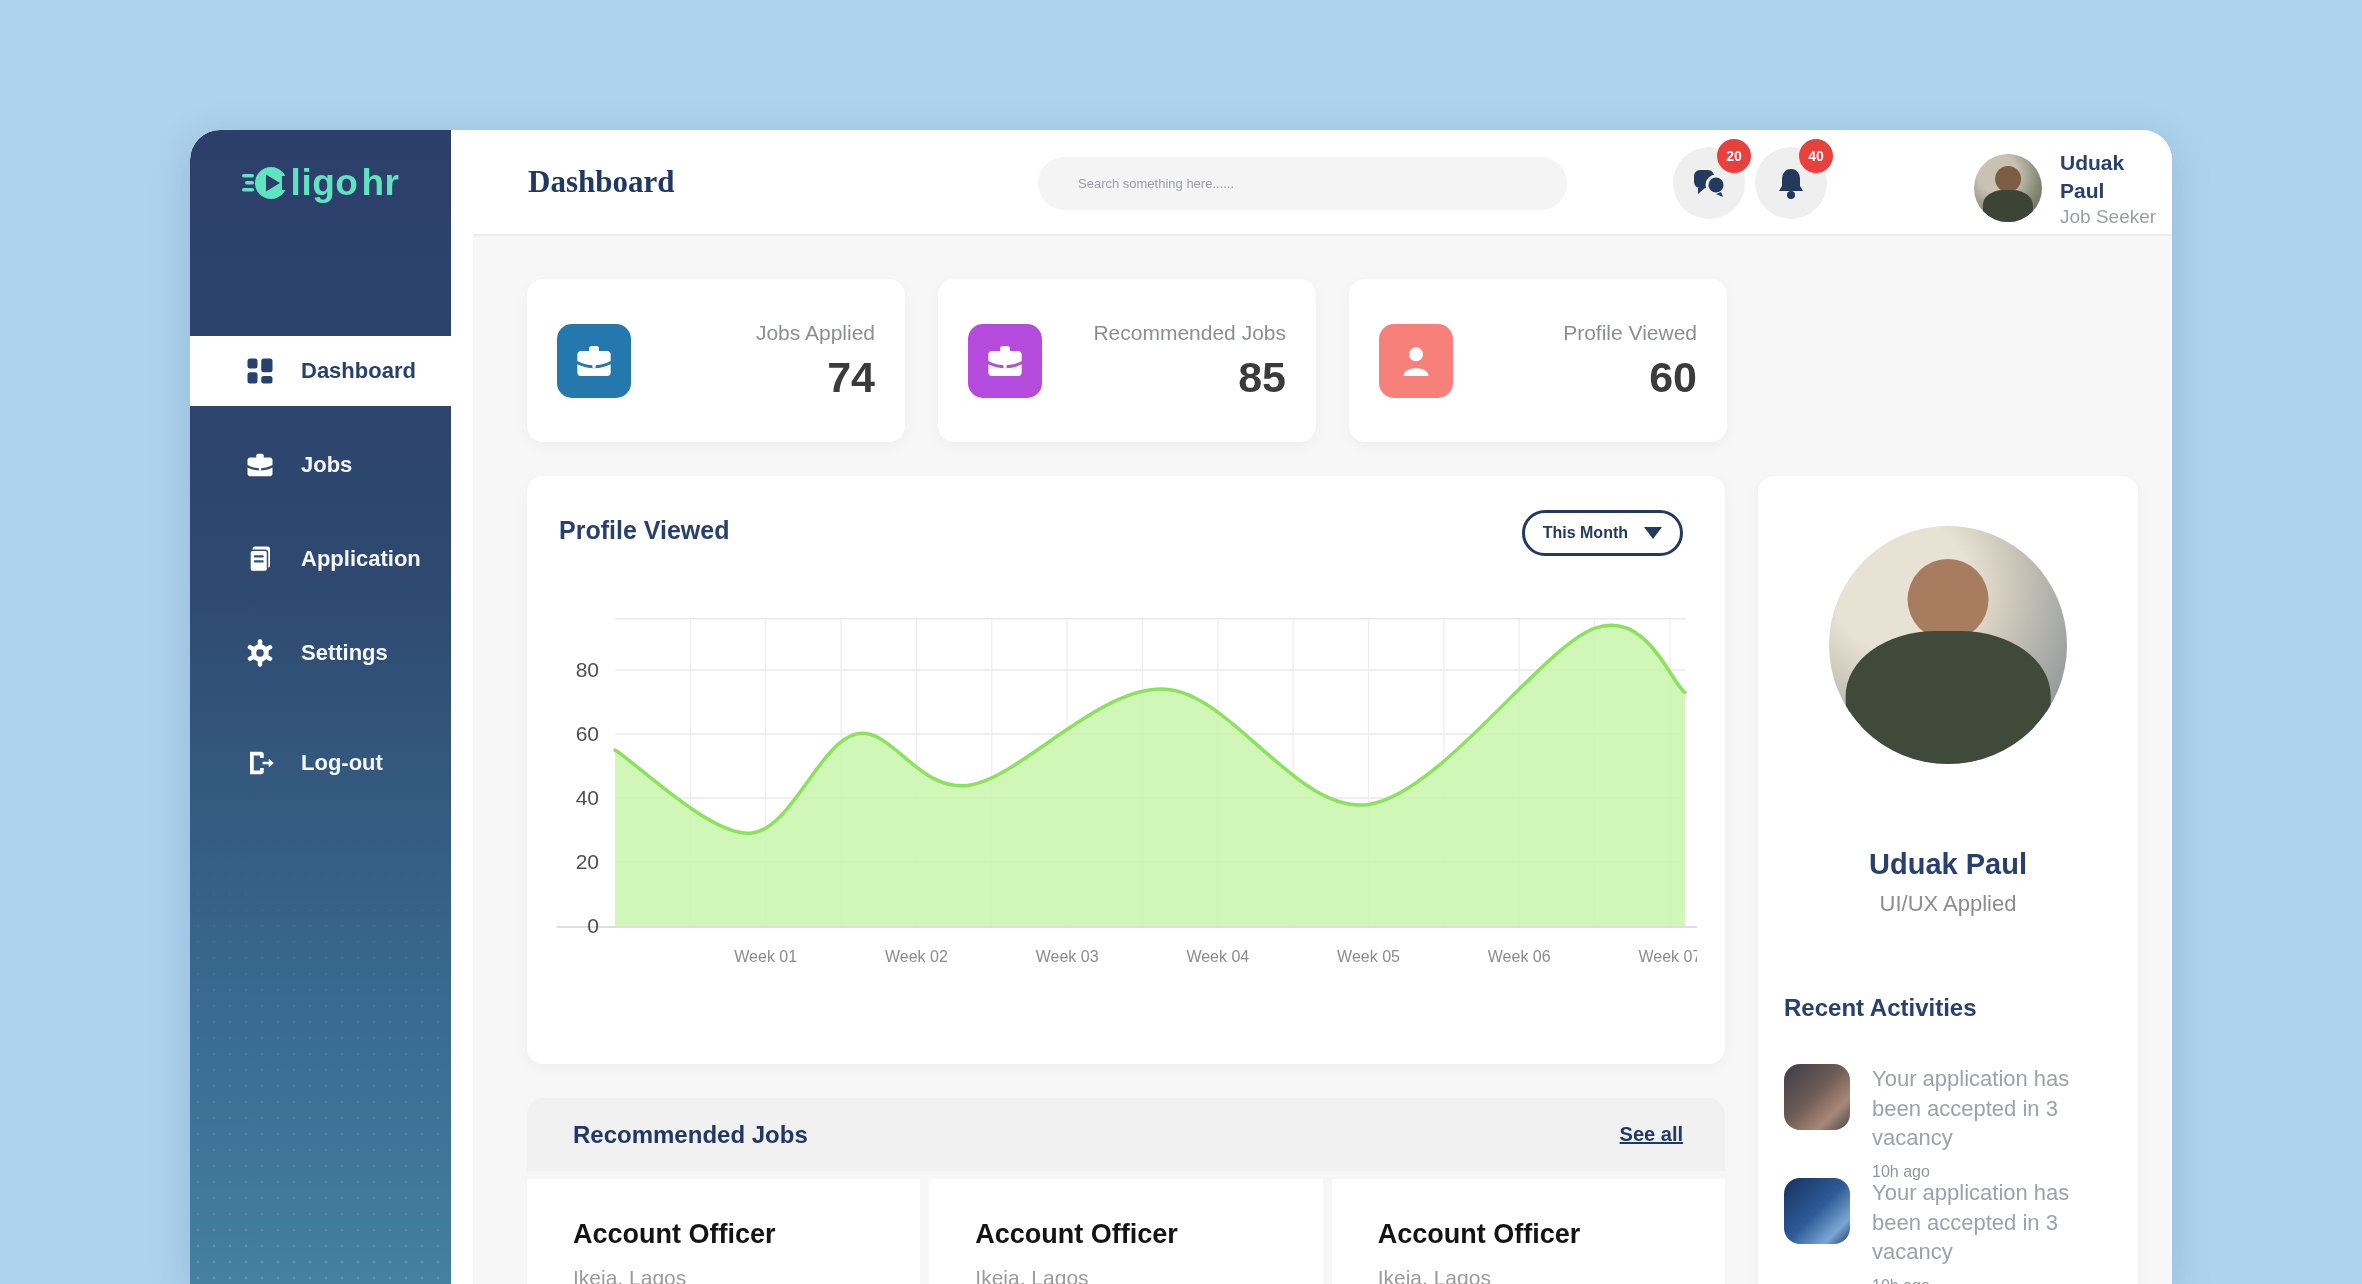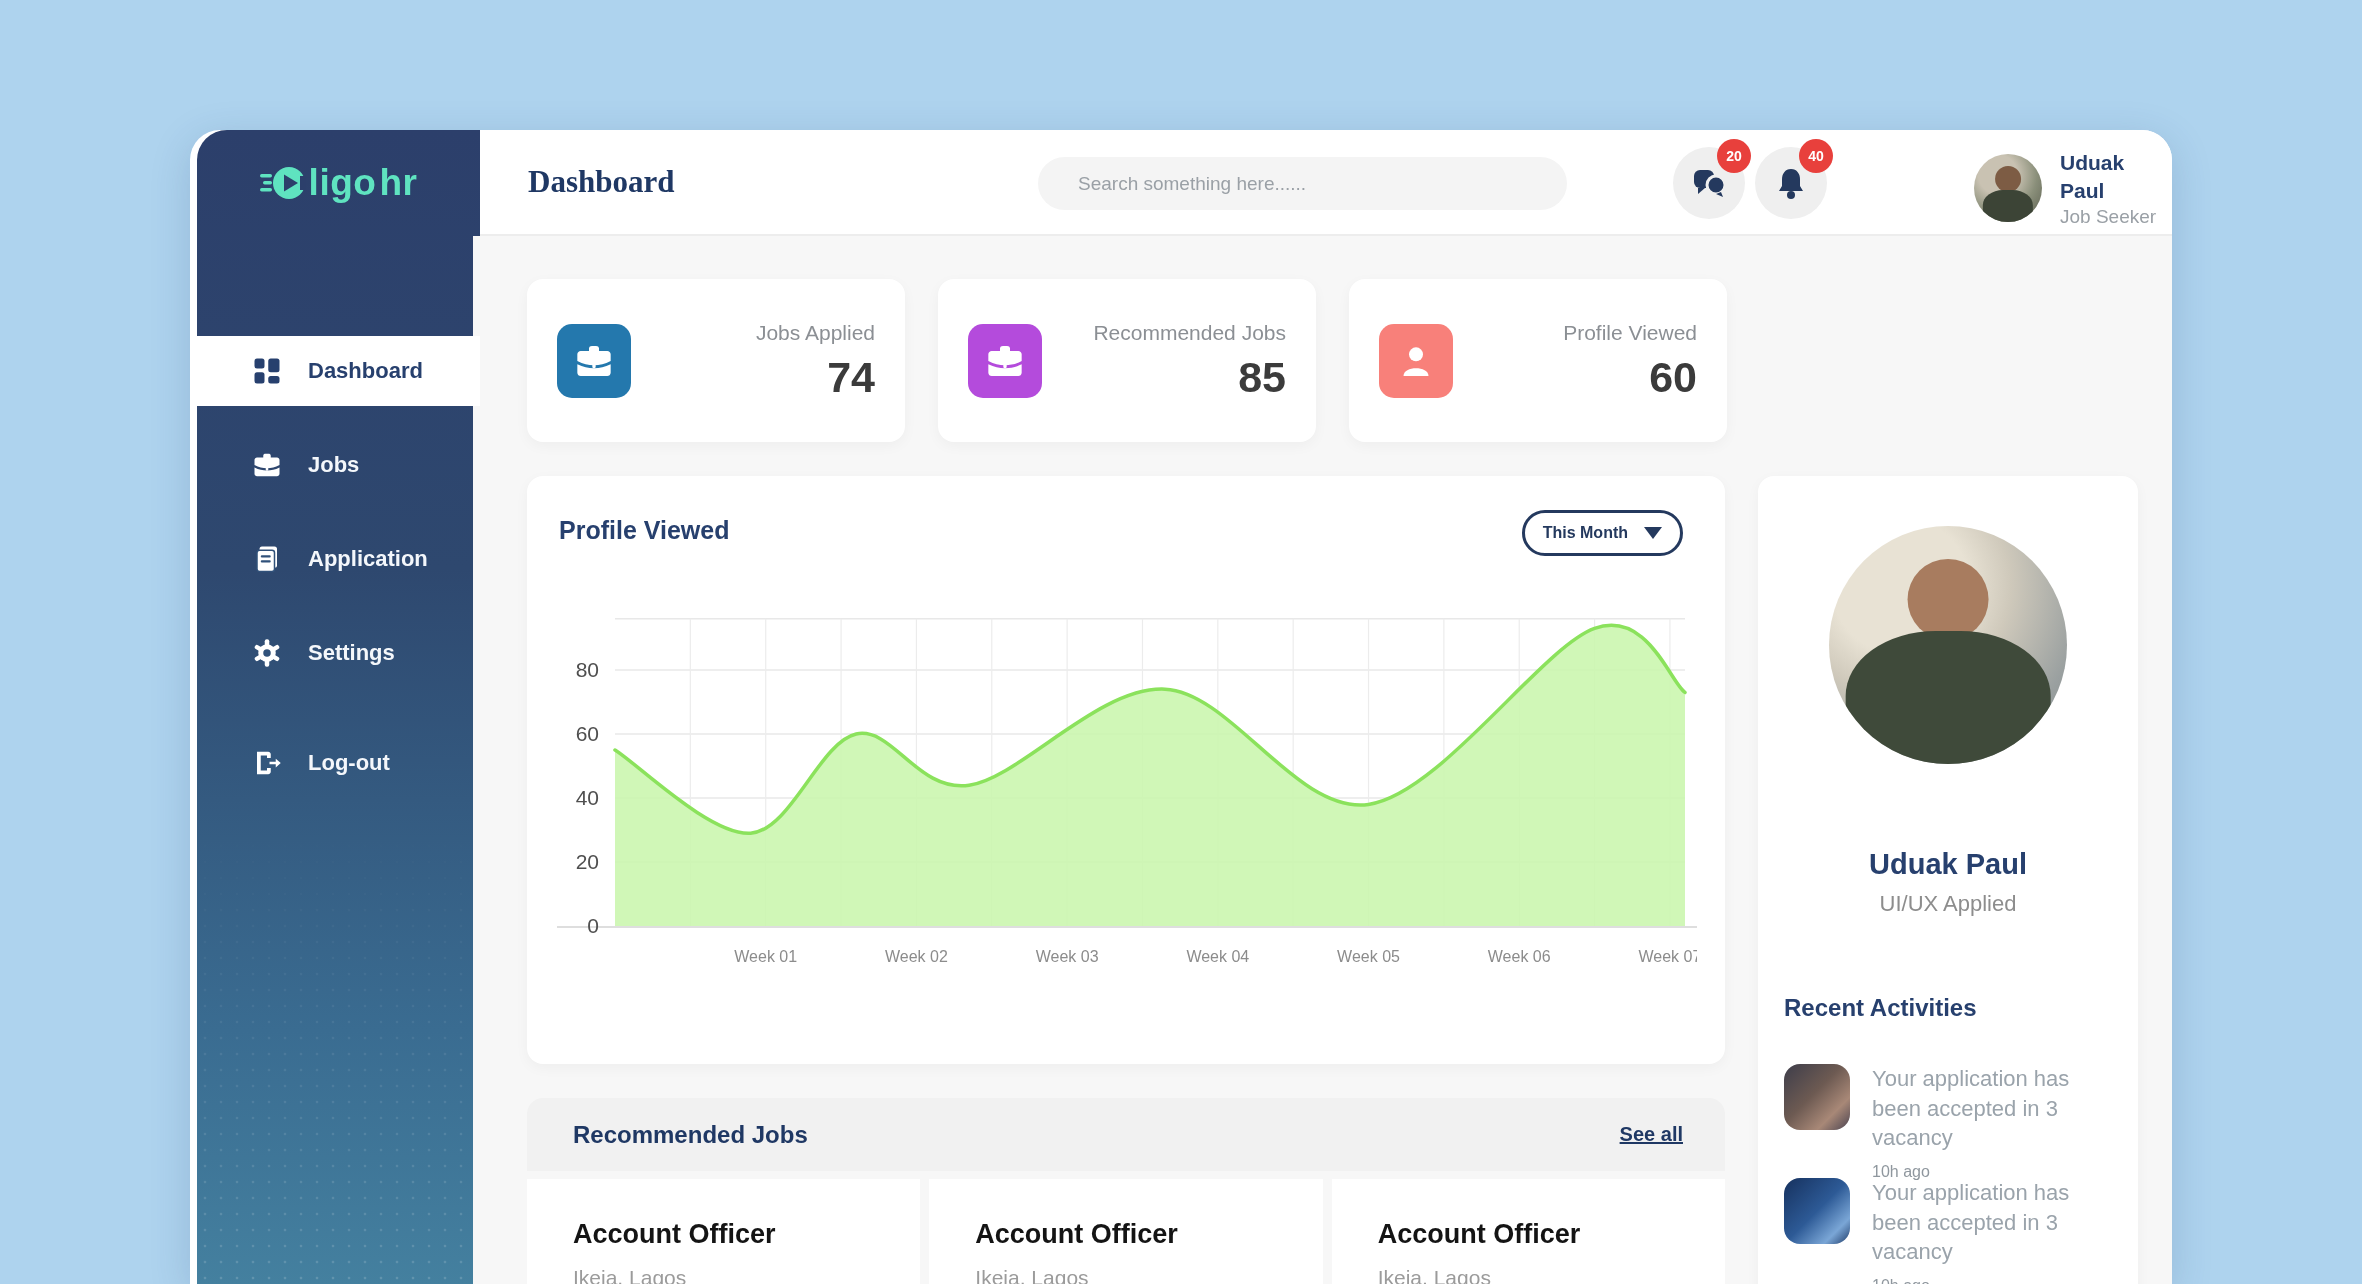--- a/index.html
+++ b/index.html
@@ -12,7 +12,7 @@
             box-shadow:0 10px 40px rgba(30,60,110,.18); }
 
   
-  .sidebar { position:absolute; left:7px; top:0; bottom:0; width:283px;
+  .sidebar { position:absolute; left:0; top:0; bottom:0; width:261px;
              background:linear-gradient(180deg,#2c3f6b 0%, #2e486f 38%, #3a6c91 78%, #44809f 100%);
              border-radius:30px 0 0 0; }
   .sidebar::after { content:""; position:absolute; left:0; right:0; bottom:0; height:40%;

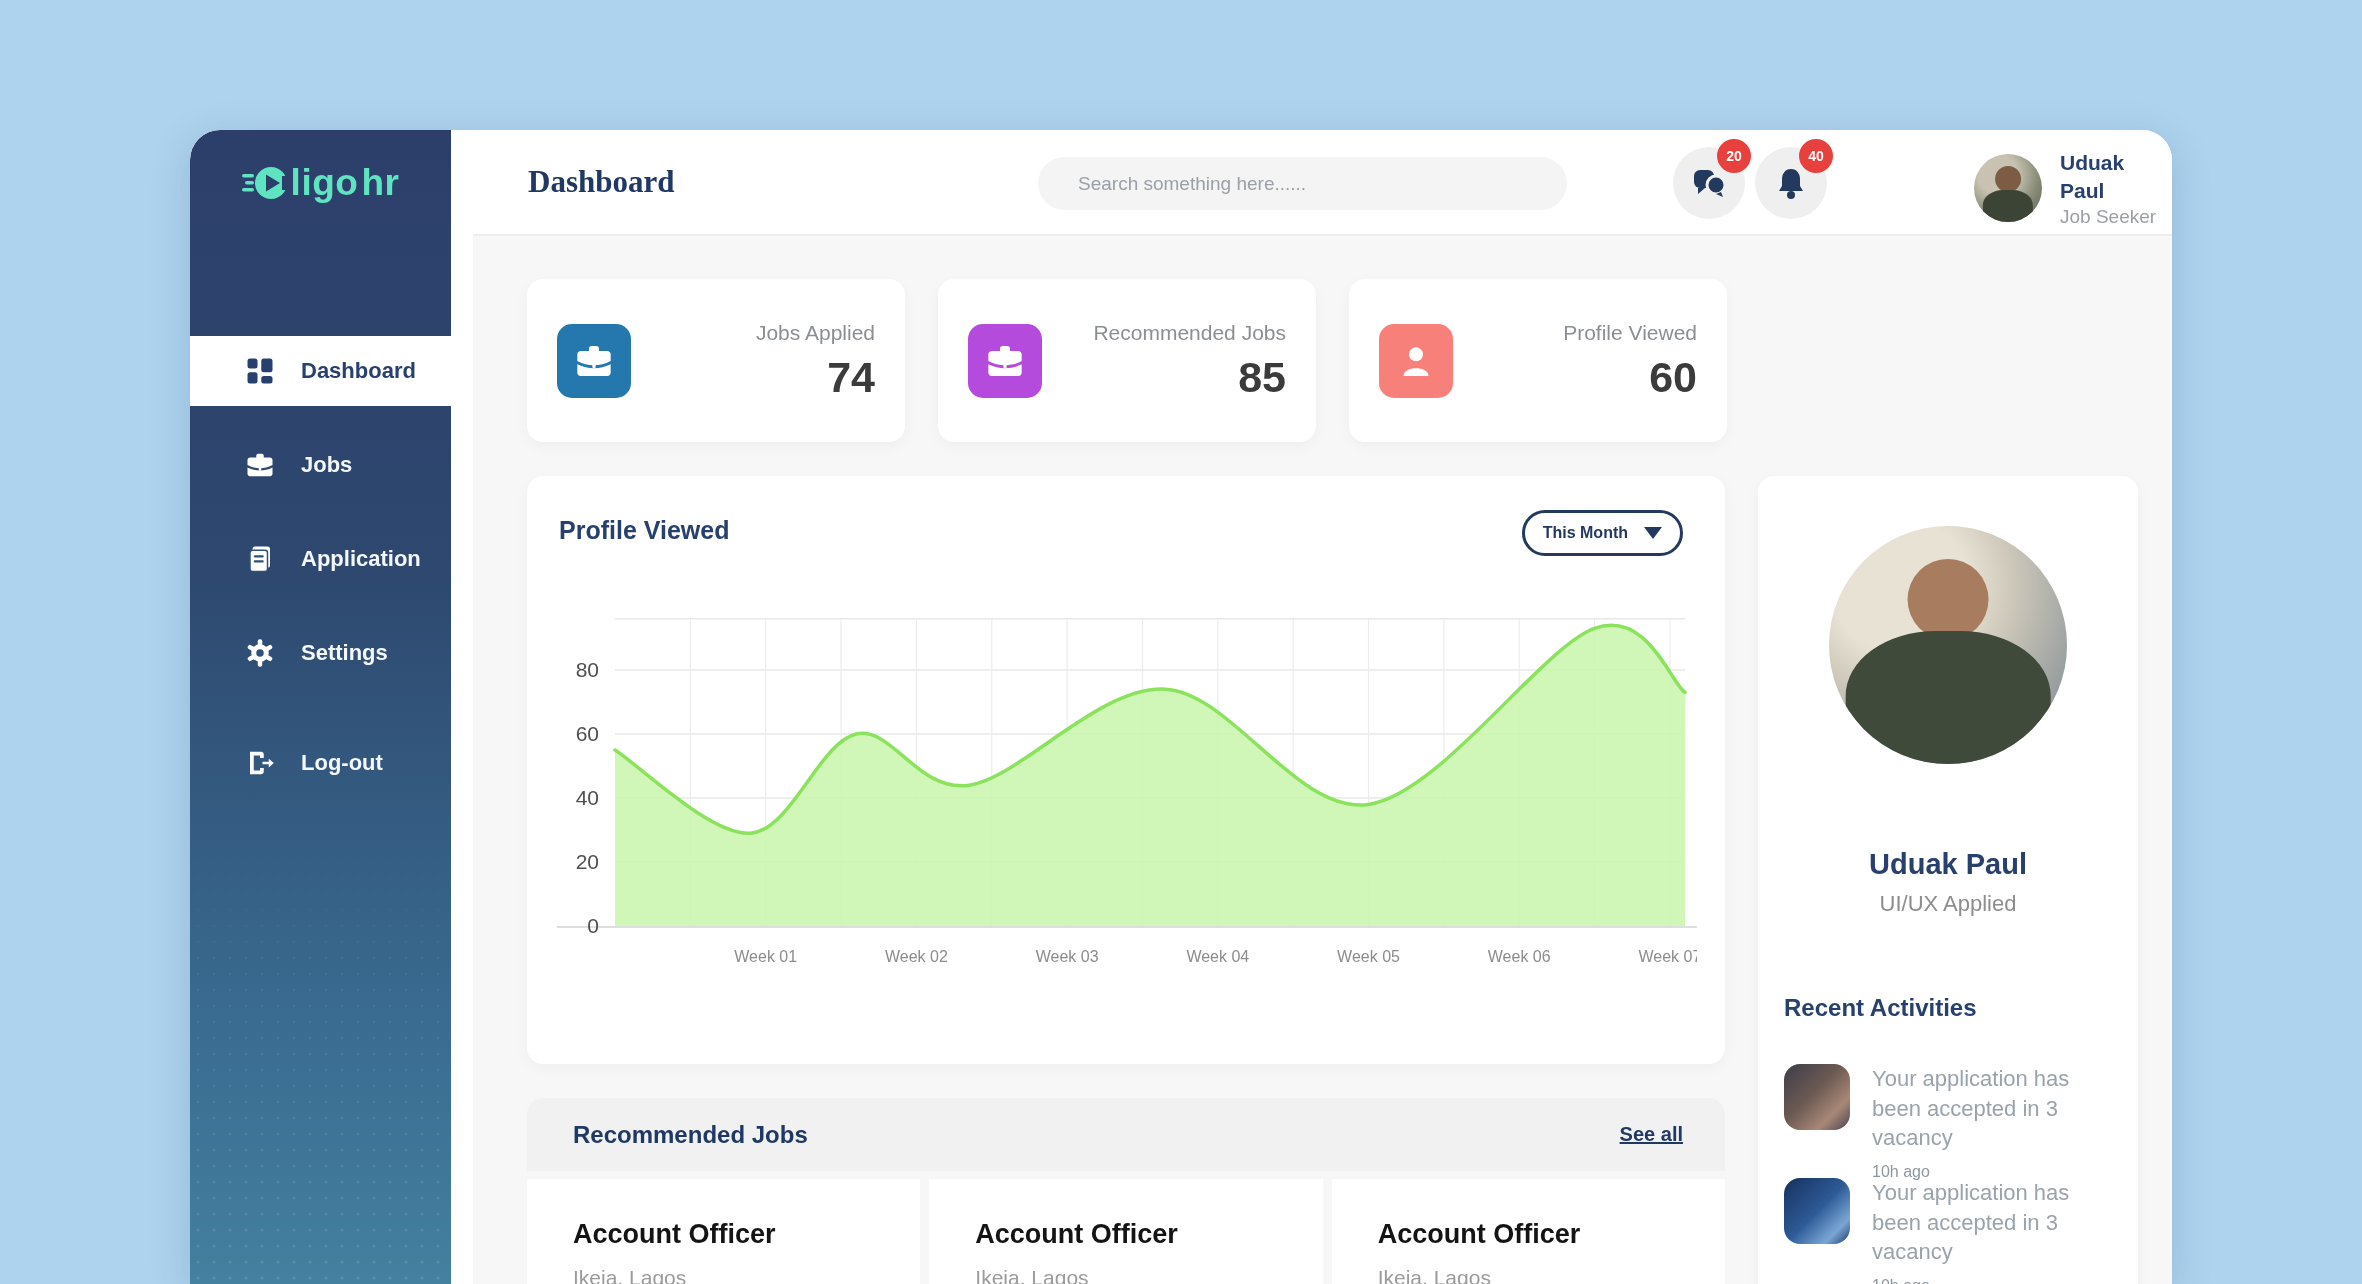--- a/index.html
+++ b/index.html
@@ -36,7 +36,7 @@
   .page-title { position:absolute; left:55px; top:50%; transform:translateY(-50%);
                 font-family:"Liberation Serif", serif; font-weight:bold; font-size:31px; color:#1f3864; }
   .search { position:absolute; left:565px; top:27px; width:529px; height:53px; background:#f4f4f4;
-            border:none; border-radius:27px; padding:0 40px; font-size:19px; color:#555; outline:none; }
+            border:none; border-radius:27px; padding:0 40px; font-size:13px; color:#555; outline:none; }
   .search::placeholder { color:#9aa0a6; }
   .icon-btn { position:absolute; top:17px; width:72px; height:72px; border-radius:50%;
               background:#efefef; display:flex; align-items:center; justify-content:center; cursor:pointer; }

